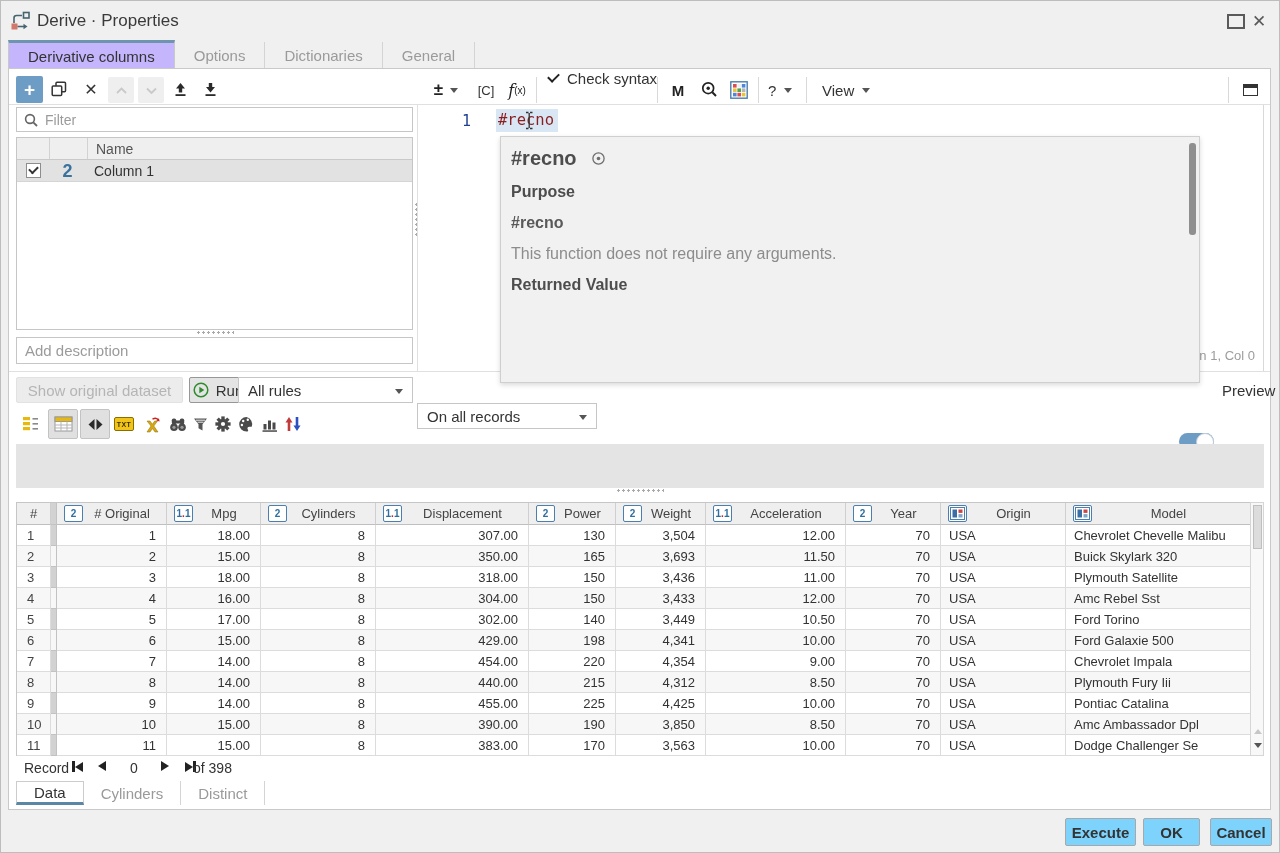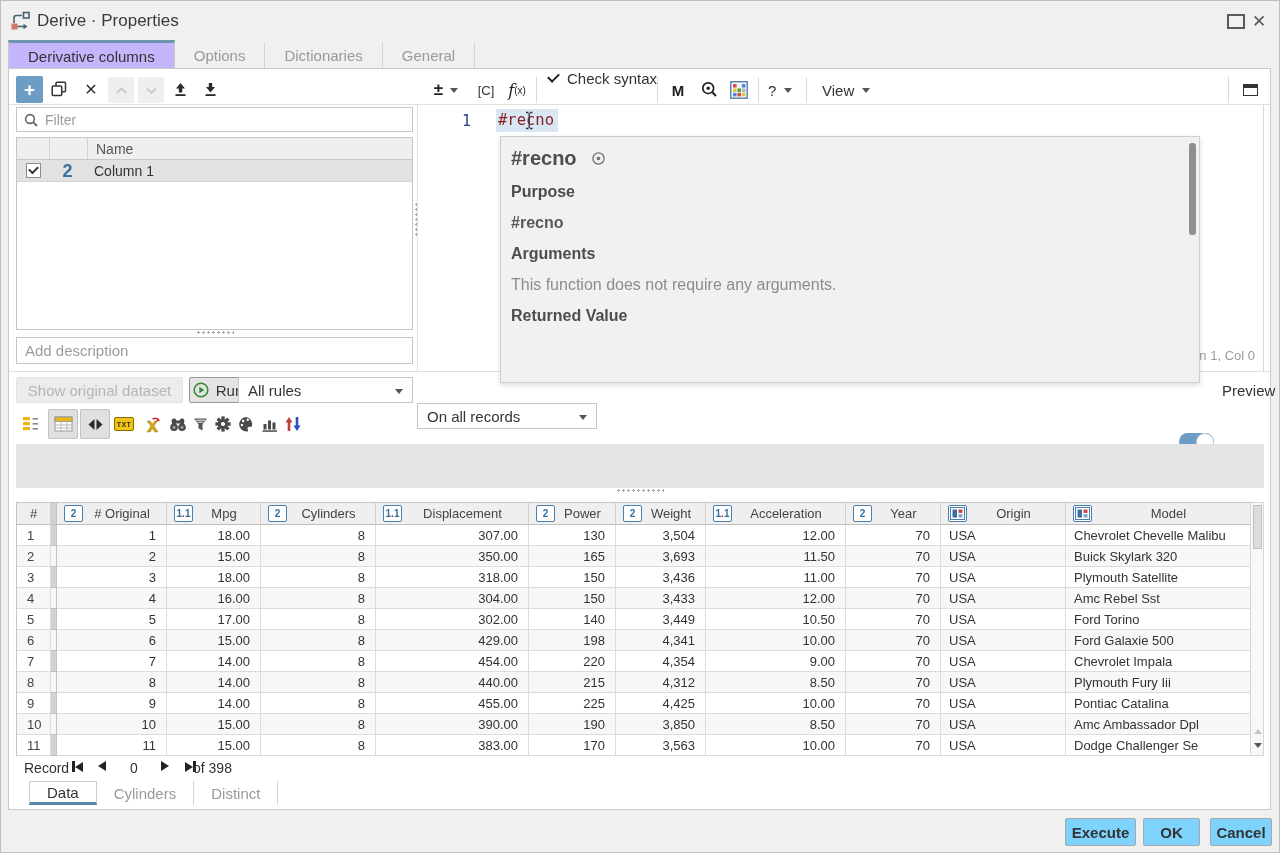--- a/index.html
+++ b/index.html
@@ -280,7 +280,6 @@
     <div>
         <div class="pop-h">Purpose</div>
         <div class="pop-b strong">#recno</div>
-        <div class="pop-h">Arguments</div>
         <div class="pop-b">This function does not require any arguments.</div>
         <div class="pop-h">Returned Value</div>
       </div>

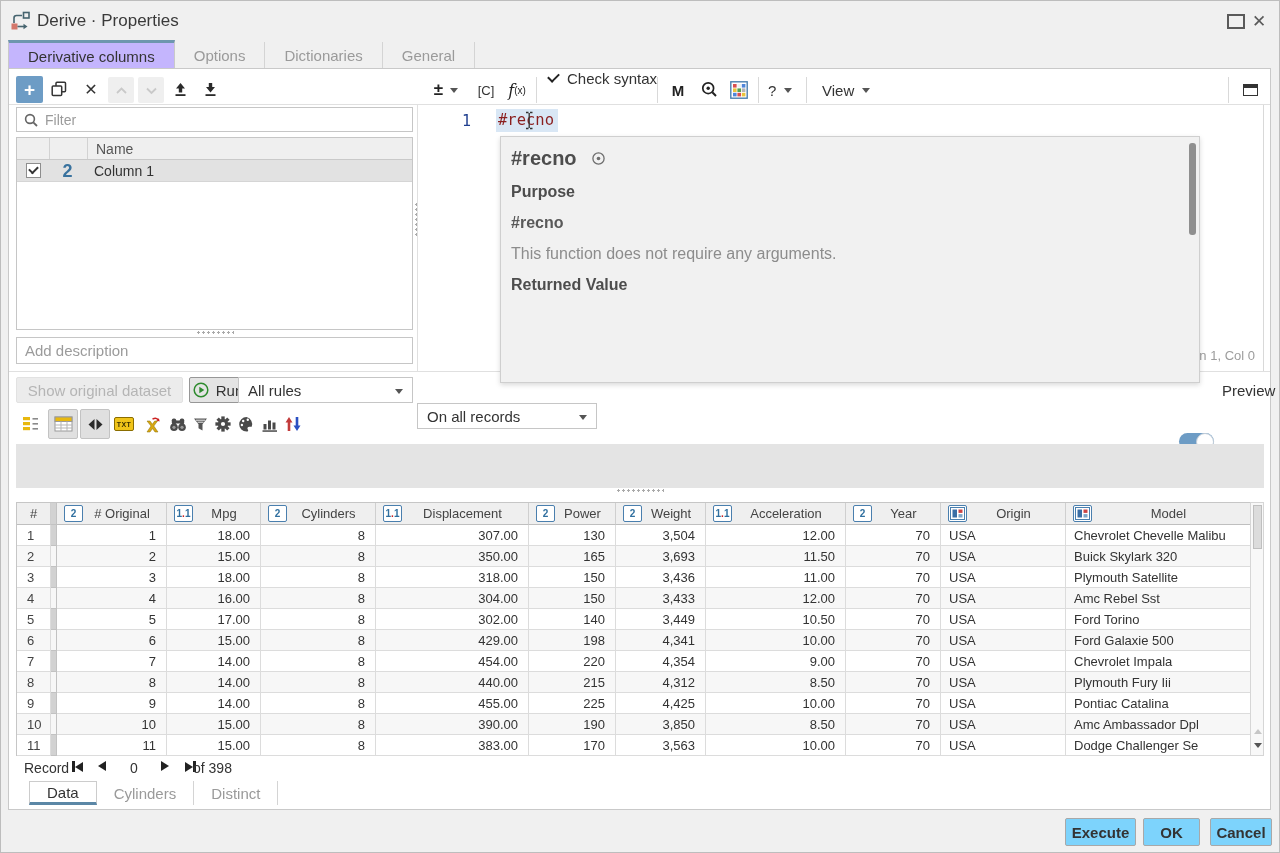--- a/index.html
+++ b/index.html
@@ -617,7 +617,7 @@
   </div>
 <div class="abs rn-label" style="left:193px;top:760px;">of 398</div>
 
-<div class="abs btabs" style="left:16px;top:781px;margin-left:13px;">
+<div class="abs btabs" style="left:16px;top:781px;">
     <div class="bt-tab active">Data</div>
     <div class="bt-tab">Cylinders</div>
     <div class="bt-tab">Distinct</div>

